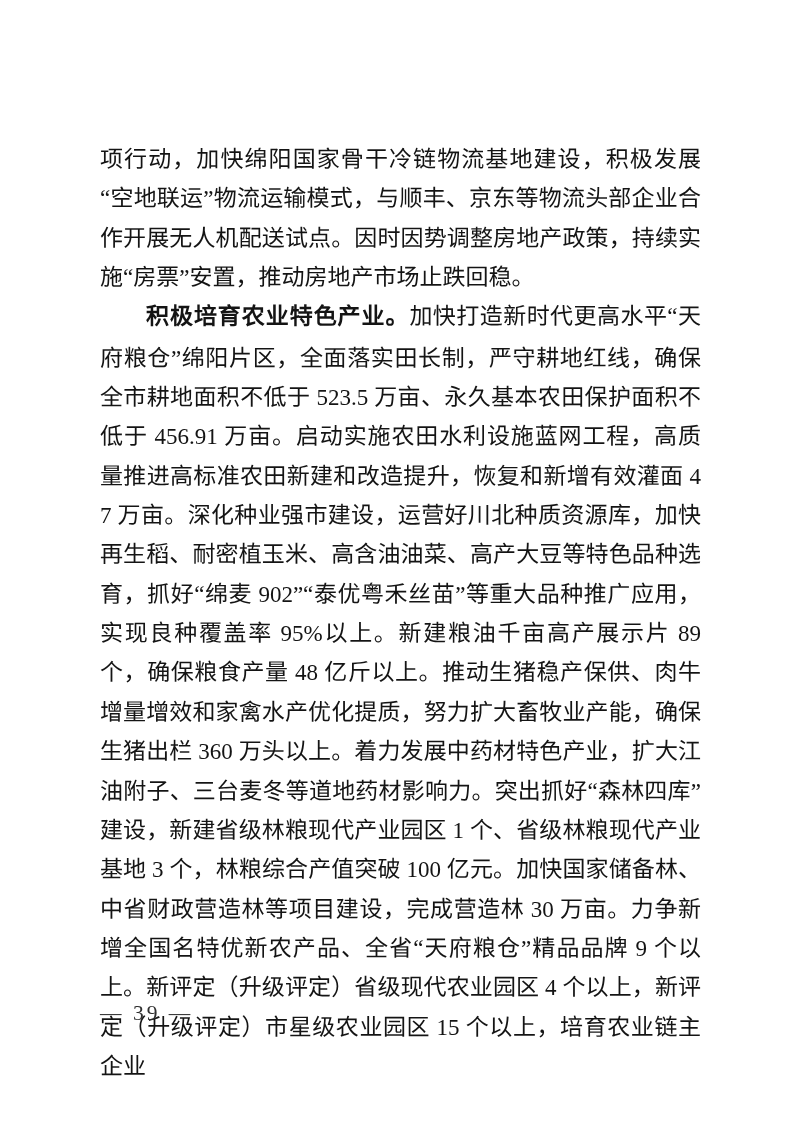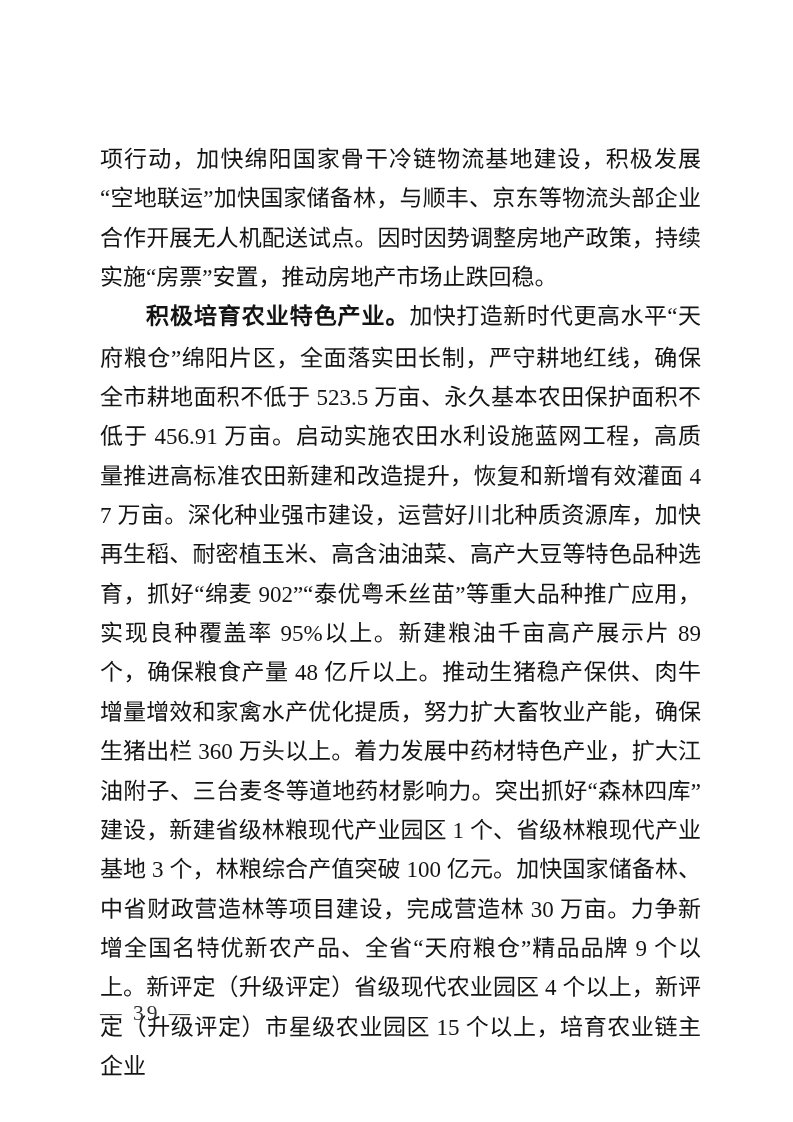--- a/index.html
+++ b/index.html
@@ -55,7 +55,7 @@
 
 <div class="page">
   <div class="content">
-    <p class="para"><span>项行动，加快绵阳国家骨干冷链物流基地建设，积极发展“空地联运”加快国家储备林，与顺丰、京东等物流头部企业合作开展无人机配送试点。因时因势调整房地产政策，持续实施“房票”安置，推动房地产市场止跌回稳。</span></p>
+    <p class="para"><span>项行动，加快绵阳国家骨干冷链物流基地建设，积极发展“空地联运”物流运输模式，与顺丰、京东等物流头部企业合作开展无人机配送试点。因时因势调整房地产政策，持续实施“房票”安置，推动房地产市场止跌回稳。</span></p>
     <p class="para indent"><span class="lead">积极培育农业特色产业。</span><span>加快打造新时代更高水平“天府粮仓”绵阳片区，全面落实田长制，严守耕地红线，确保全市耕地面积不低于 523.5 万亩、永久基本农田保护面积不低于 456.91 万亩。启动实施农田水利设施蓝网工程，高质量推进高标准农田新建和改造提升，恢复和新增有效灌面 47 万亩。深化种业强市建设，运营好川北种质资源库，加快再生稻、耐密植玉米、高含油油菜、高产大豆等特色品种选育，抓好“绵麦 902”“泰优粤禾丝苗”等重大品种推广应用，实现良种覆盖率 95%以上。新建粮油千亩高产展示片 89 个，确保粮食产量 48 亿斤以上。推动生猪稳产保供、肉牛增量增效和家禽水产优化提质，努力扩大畜牧业产能，确保生猪出栏 360 万头以上。着力发展中药材特色产业，扩大江油附子、三台麦冬等道地药材影响力。突出抓好“森林四库”建设，新建省级林粮现代产业园区 1 个、省级林粮现代产业基地 3 个，林粮综合产值突破 100 亿元。加快国家储备林、中省财政营造林等项目建设，完成营造林 30 万亩。力争新增全国名特优新农产品、全省“天府粮仓”精品品牌 9 个以上。新评定（升级评定）省级现代农业园区 4 个以上，新评定（升级评定）市星级农业园区 15 个以上，培育农业链主企业</span></p>
   </div>
   <div class="page-number">— 39 —</div>

